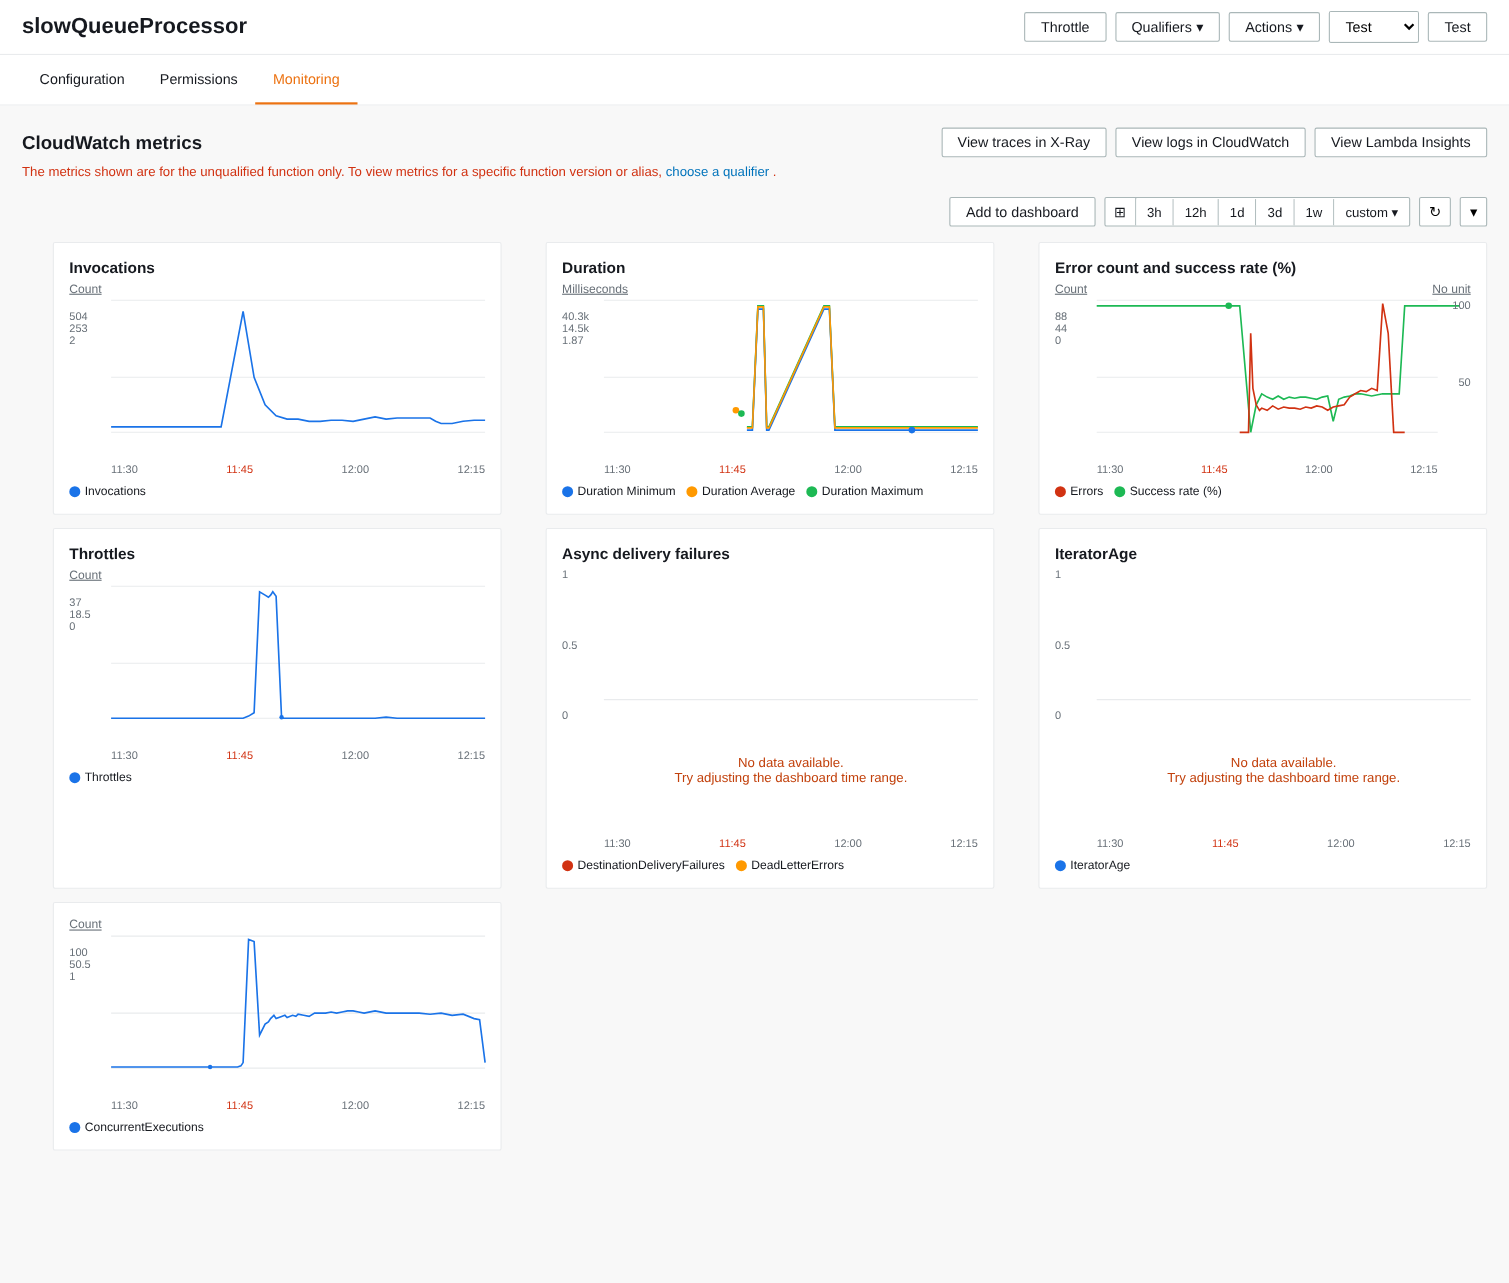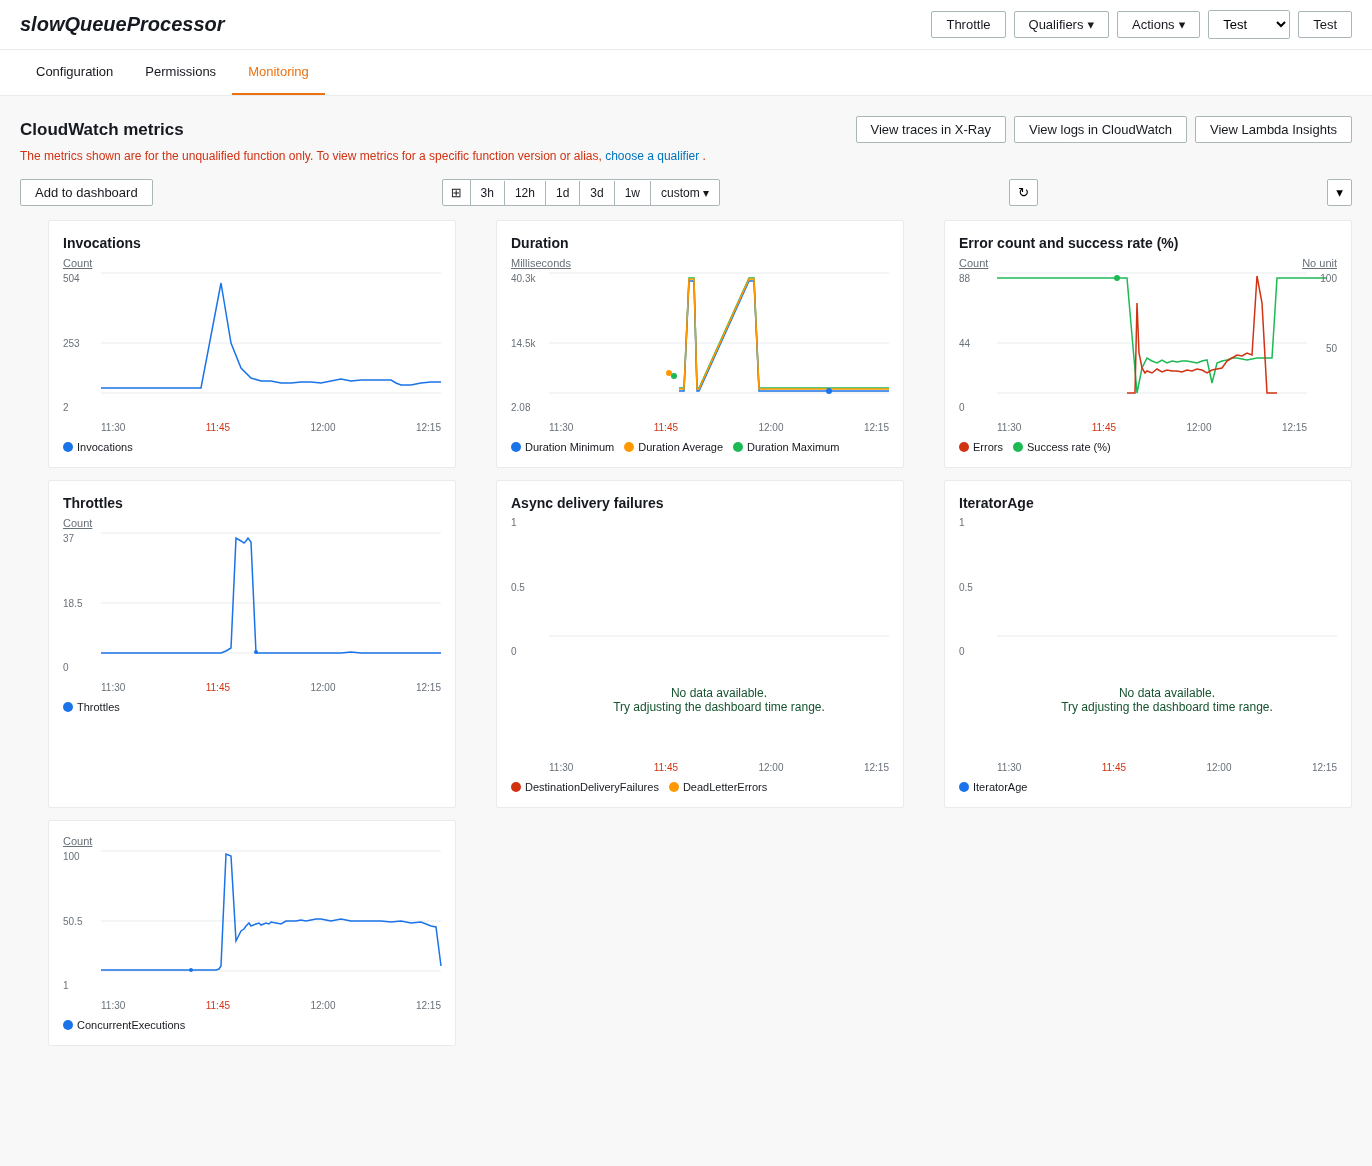--- a/index.html
+++ b/index.html
@@ -13,7 +13,7 @@
       align-items: center;
       justify-content: space-between;
     }
-    .app-title { font-size: 20px; font-weight: 600; color: #16191f; font-style: italic; }
+    .app-title { font-size: 20px; font-weight: 600; color: #16191f; }
     .top-actions { display: flex; gap: 8px; align-items: center; }
     .btn {
       padding: 5px 14px;

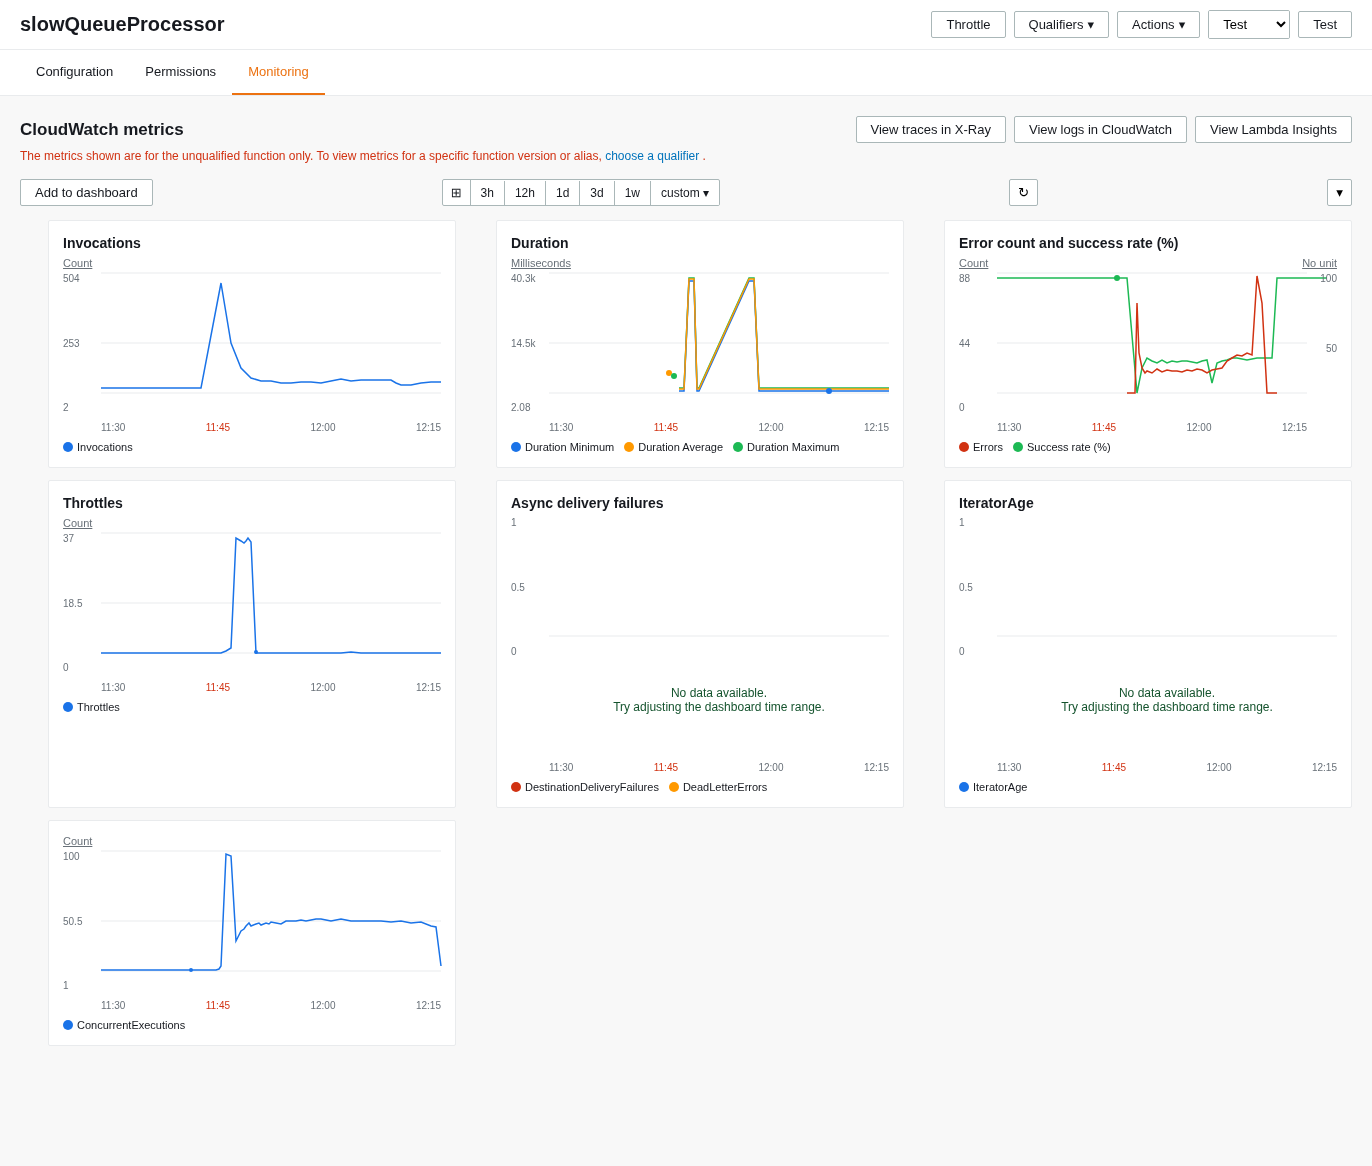--- a/index.html
+++ b/index.html
@@ -69,7 +69,7 @@
     .dashboard-toolbar {
       display: flex;
       align-items: center;
-      justify-content: space-between;
+      justify-content: flex-end;
       gap: 8px;
       margin-bottom: 14px;
     }

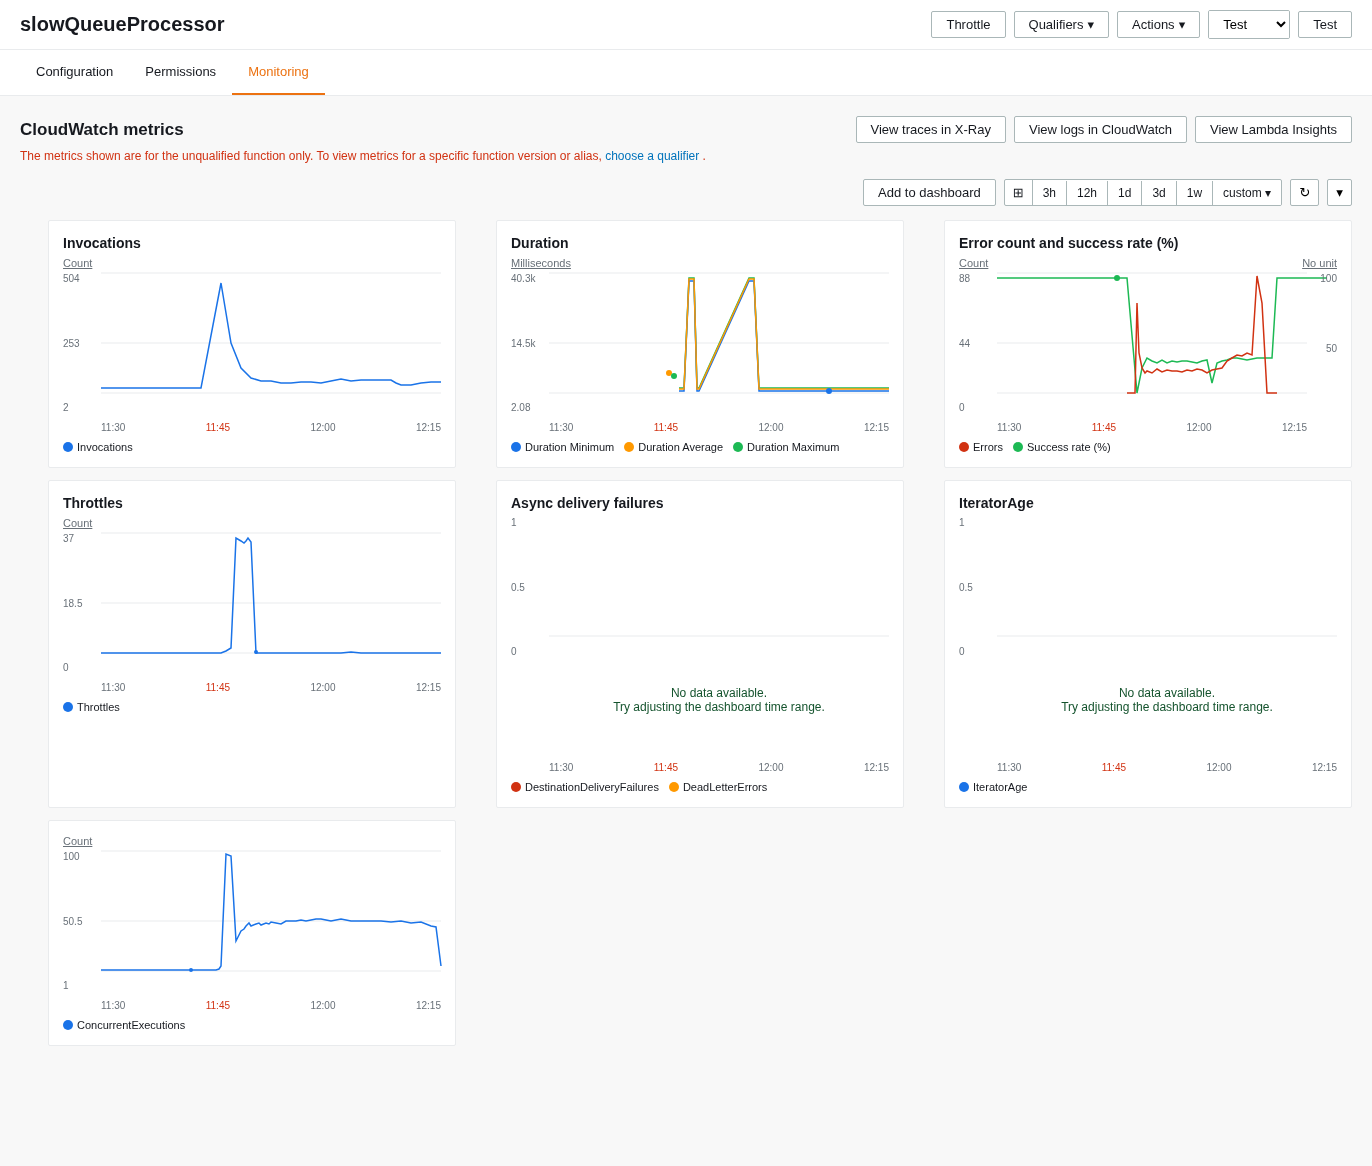--- a/index.html
+++ b/index.html
@@ -141,12 +141,12 @@
     .y-axis-labels {
       position: absolute;
       left: 0;
-      top: 0;
+      top: 10px;
       bottom: 20px;
       width: 38px;
       display: flex;
       flex-direction: column;
-      justify-content: space-between;
+      justify-content: flex-start;
       font-size: 10px;
       color: #687078;
     }

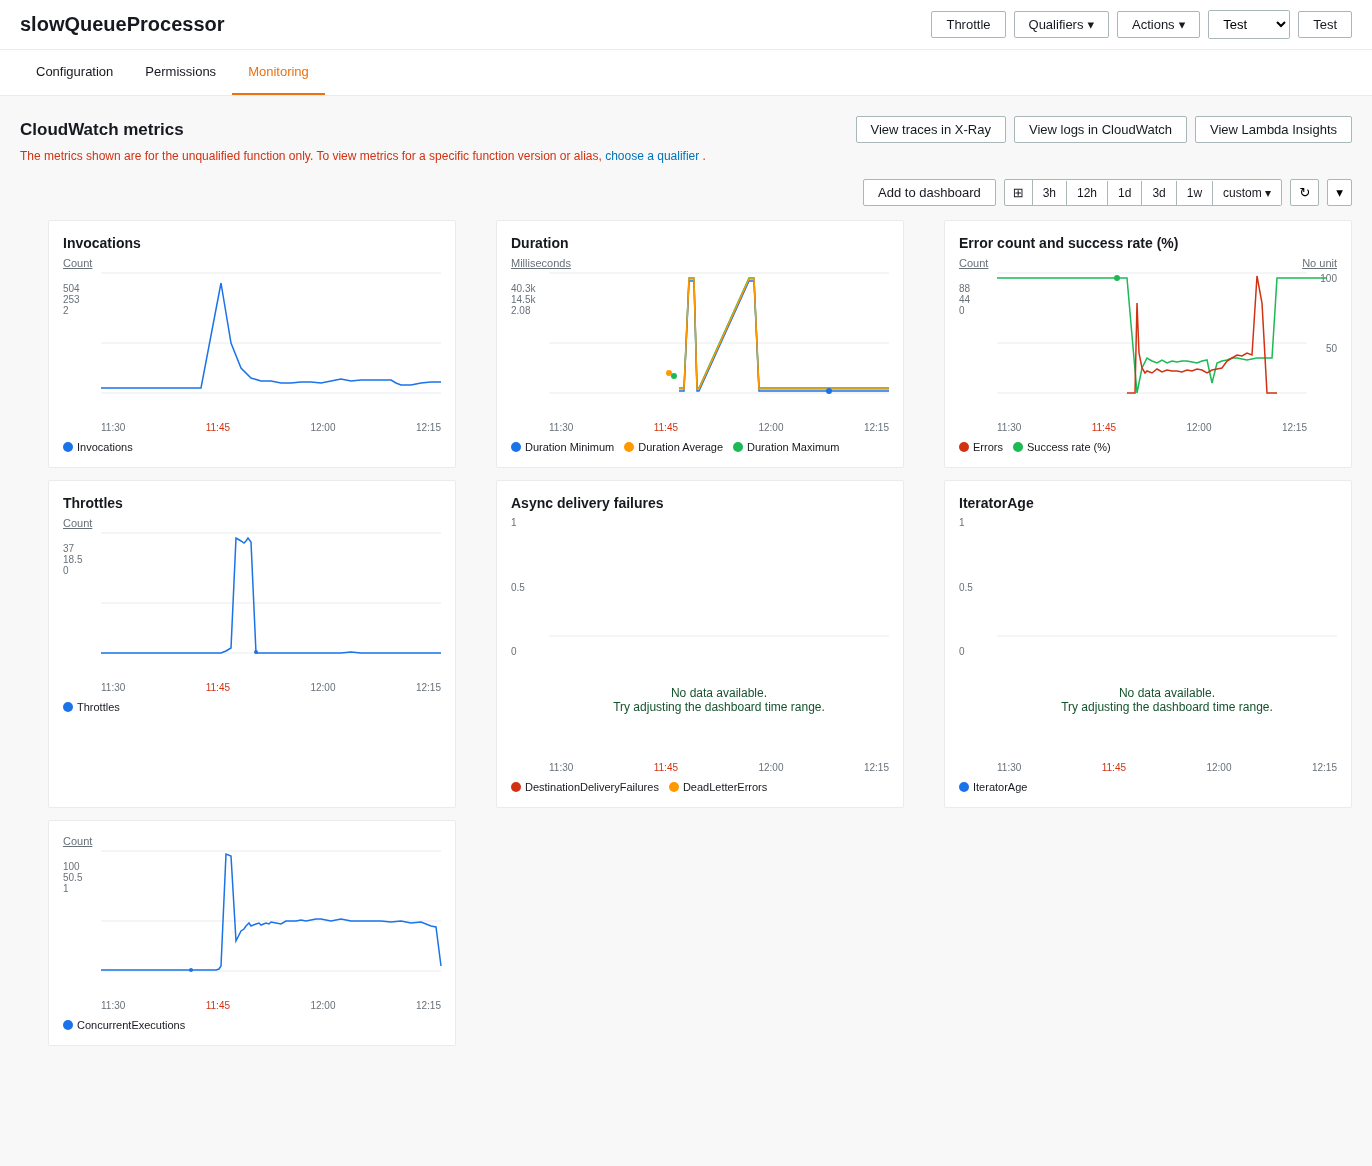--- a/index.html
+++ b/index.html
@@ -273,7 +273,7 @@
         <div class="y-axis-labels">
           <span>40.3k</span>
           <span>14.5k</span>
-          <span>2.08</span>
+          <span>1.87</span>
         </div>
         <svg width="100%" height="140" style="margin-left:38px;width:calc(100% - 38px);">
           <line x1="0" y1="0" x2="100%" y2="0" stroke="#e9ebed" stroke-width="1"></line>

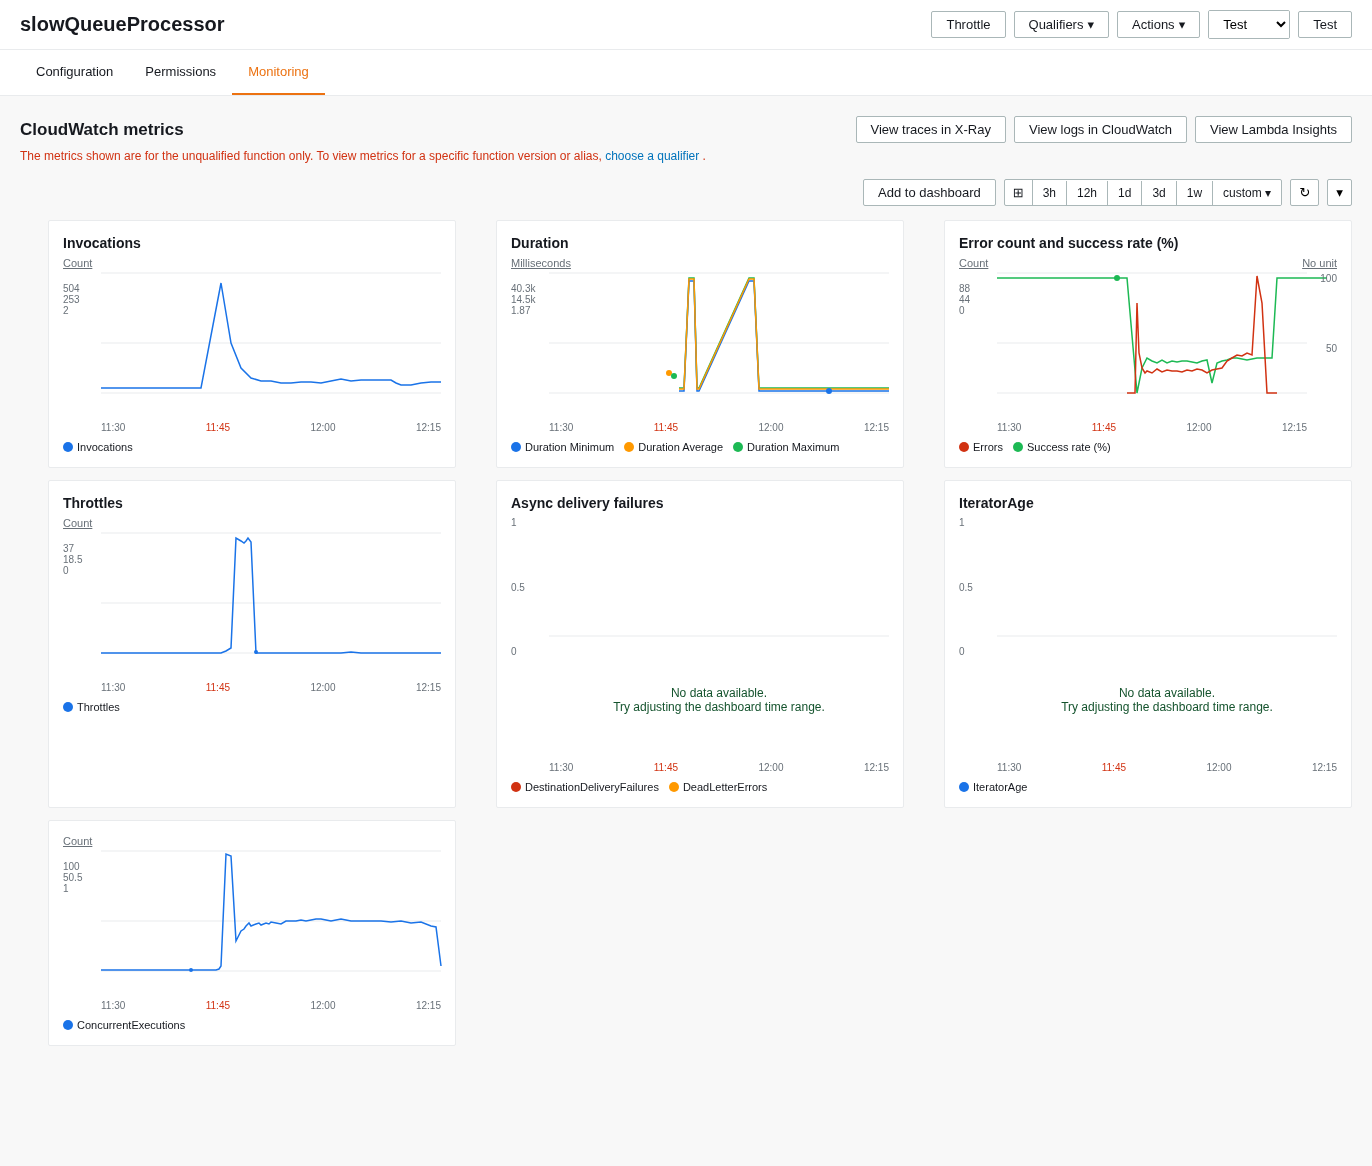--- a/index.html
+++ b/index.html
@@ -135,7 +135,7 @@
       justify-content: center;
       height: 120px;
       font-size: 12px;
-      color: #14532d;
+      color: #c2410c;
       text-align: center;
     }
     .y-axis-labels {

